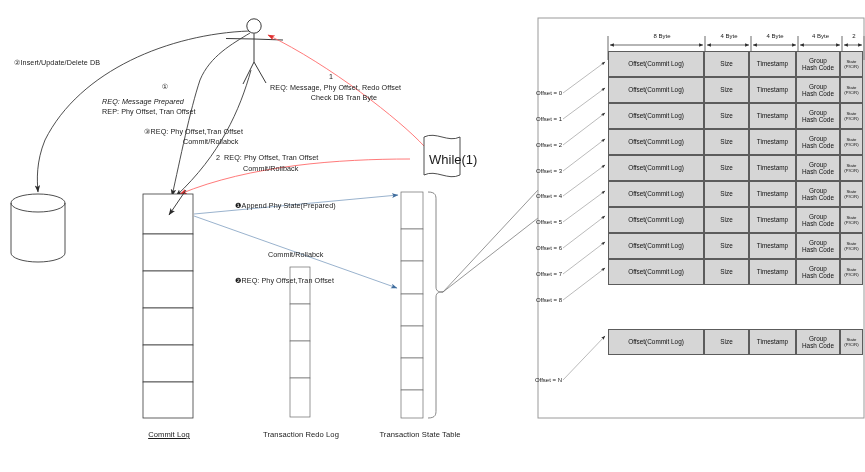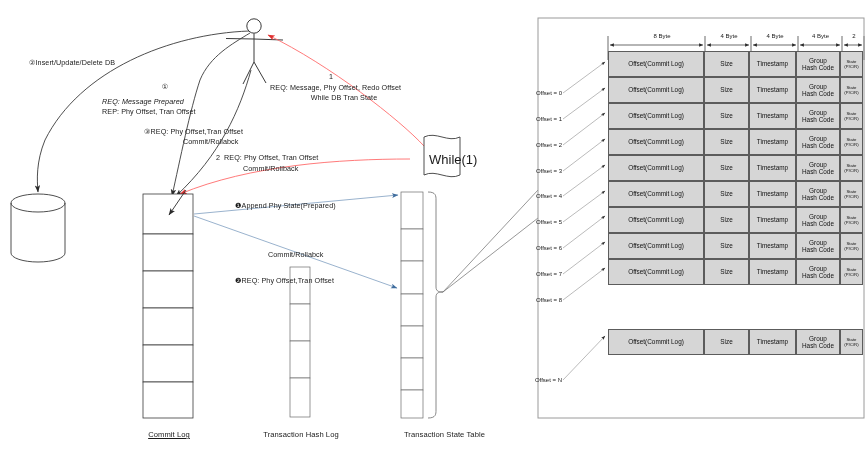--- a/index.html
+++ b/index.html
@@ -150,7 +150,7 @@
     <rect x="538" y="18" width="326" height="400" fill="none" stroke="#9a9a9a" stroke-width="1"></rect>
   </svg>
 
-  <div class="txt l" style="left:29px;top:58px;">②Insert/Update/Delete DB</div>
+  <div class="txt l" style="left:14px;top:58px;">②Insert/Update/Delete DB</div>
 
   <div class="txt c" style="left:150px;top:82px;width:30px;">①</div>
 

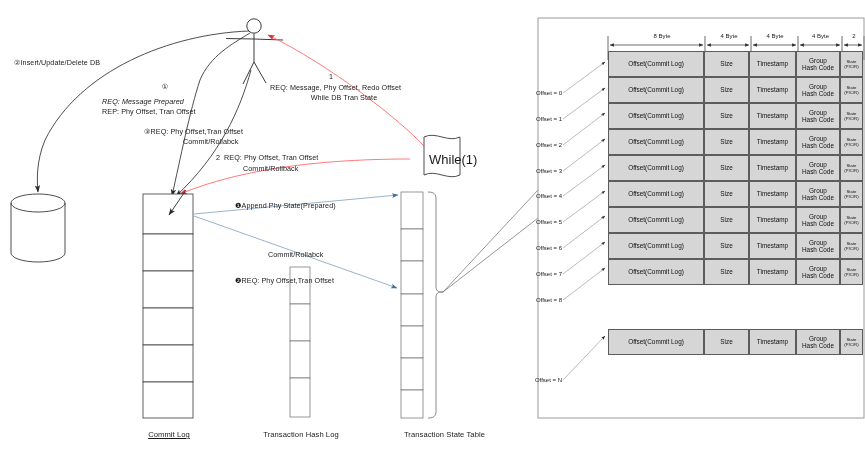--- a/index.html
+++ b/index.html
@@ -166,7 +166,7 @@
 
   <div class="txt c" style="left:320px;top:72px;width:22px;">1</div>
   <div class="txt l" style="left:270px;top:83px;">REQ: Message, Phy Offset, Redo Offset</div>
-  <div class="txt c" style="left:270px;top:93px;width:148px;">While DB Tran State</div>
+  <div class="txt c" style="left:270px;top:93px;width:148px;">Check DB Tran Byte</div>
 
   <div class="txt l" style="left:235px;top:201px;">❶Append Phy State(Prepared)</div>
 

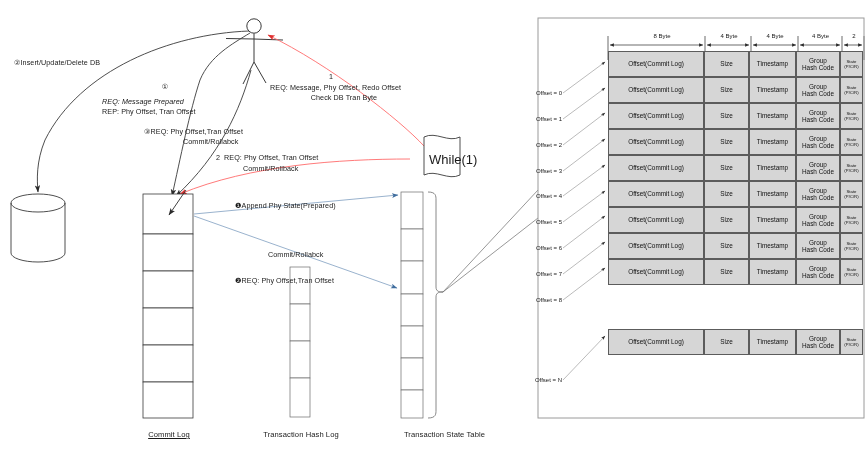--- a/index.html
+++ b/index.html
@@ -176,7 +176,7 @@
   <div class="whiletxt" style="left:429px;top:152px;">While(1)</div>
 
   <div class="txt c lbl-bottom" style="left:126px;top:430px;width:86px;text-decoration:underline;">Commit Log</div>
-  <div class="txt c lbl-bottom" style="left:244px;top:430px;width:114px;">Transaction Hash Log</div>
+  <div class="txt c lbl-bottom" style="left:244px;top:430px;width:114px;">Transaction Redo Log</div>
   <div class="txt c lbl-bottom" style="left:355px;top:430px;width:130px;text-align:right;">Transaction State Table</div>
 
   <div class="dimtxt" style="left:618px;top:33px;width:88px;">8 Byte</div>

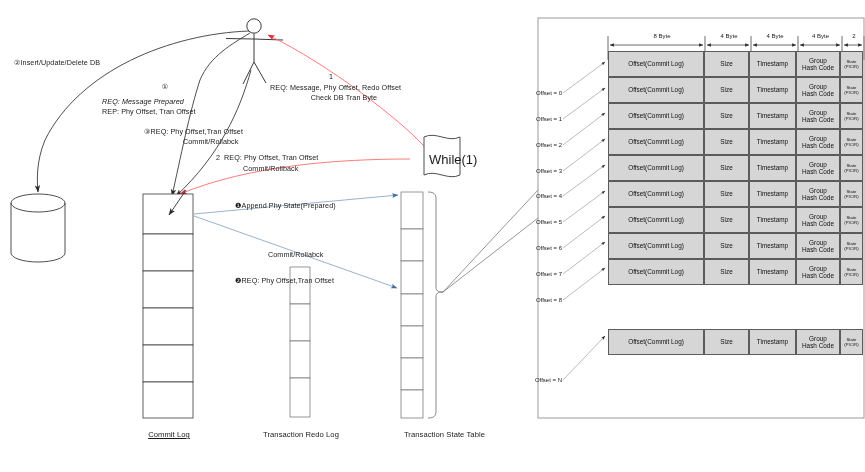--- a/index.html
+++ b/index.html
@@ -177,7 +177,7 @@
 
   <div class="txt c lbl-bottom" style="left:126px;top:430px;width:86px;text-decoration:underline;">Commit Log</div>
   <div class="txt c lbl-bottom" style="left:244px;top:430px;width:114px;">Transaction Redo Log</div>
-  <div class="txt c lbl-bottom" style="left:355px;top:430px;width:130px;text-align:right;">Transaction State Table</div>
+  <div class="txt c lbl-bottom" style="left:355px;top:430px;width:130px;">Transaction State Table</div>
 
   <div class="dimtxt" style="left:618px;top:33px;width:88px;">8 Byte</div>
   <div class="dimtxt" style="left:706px;top:33px;width:46px;">4 Byte</div>

